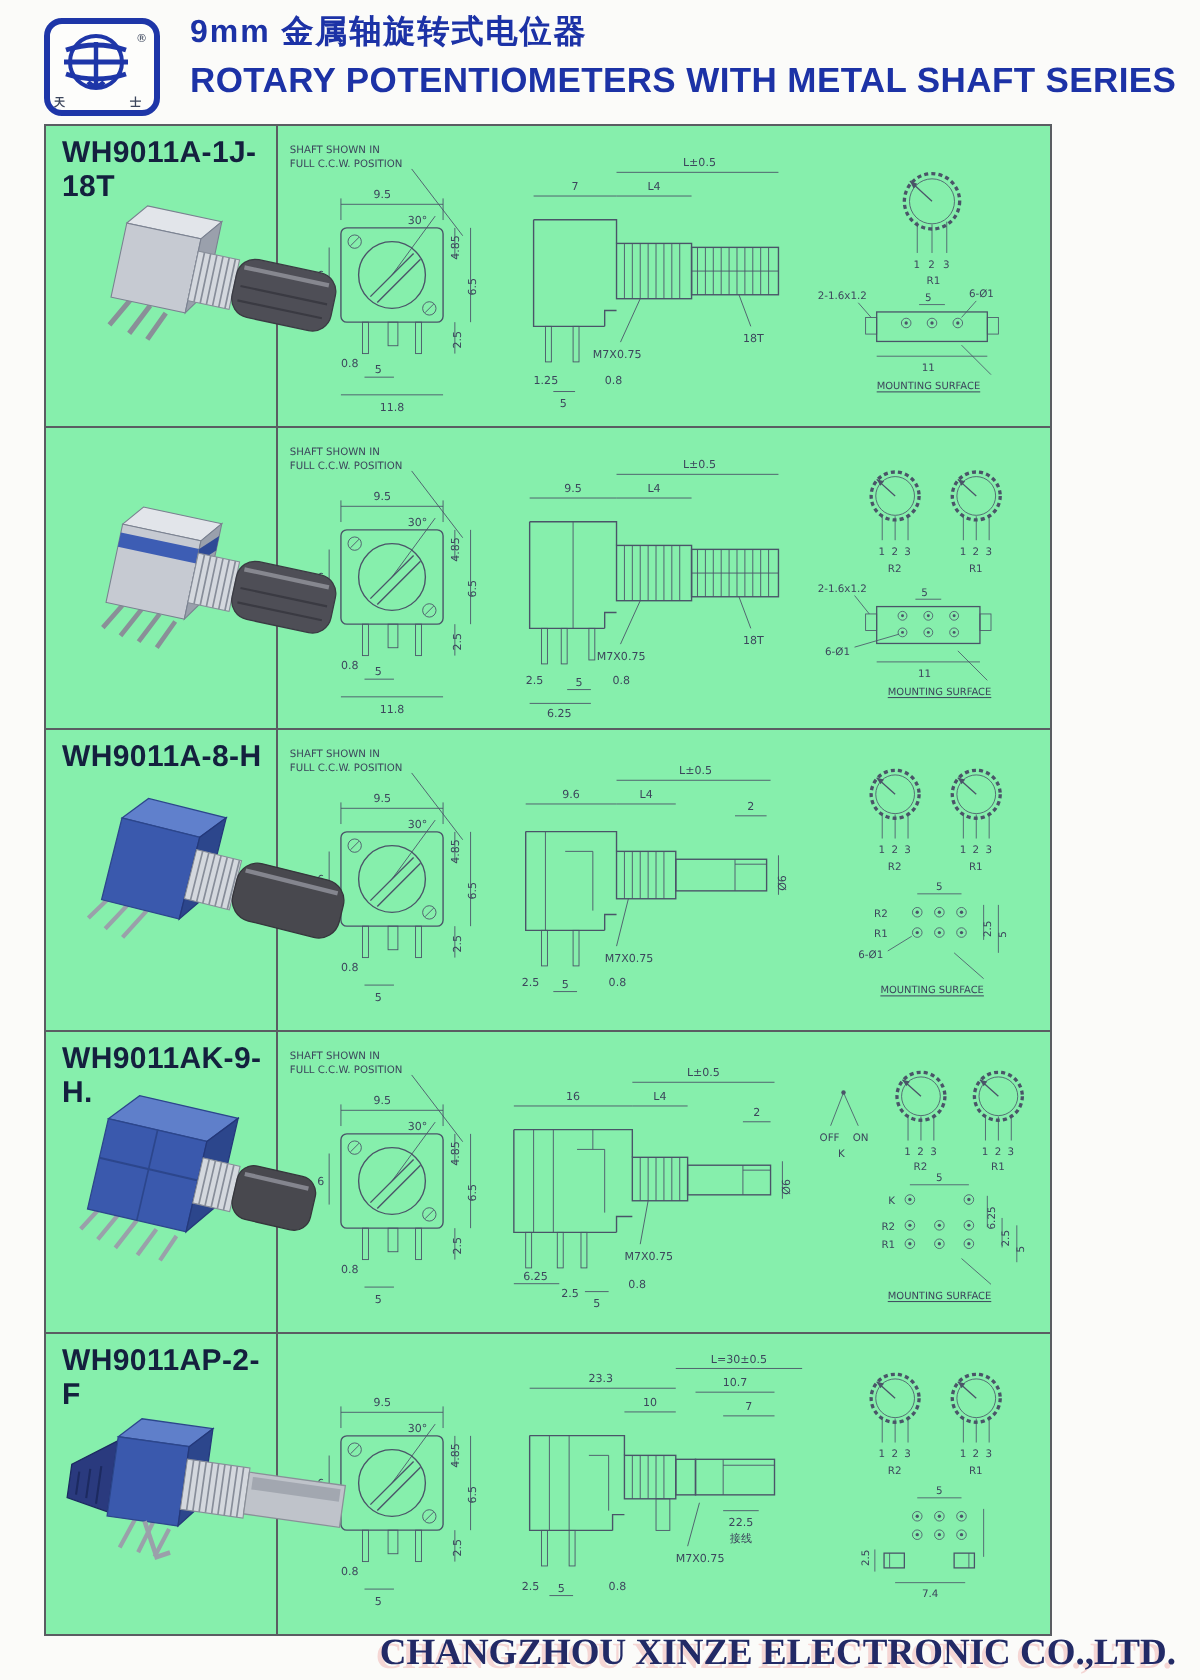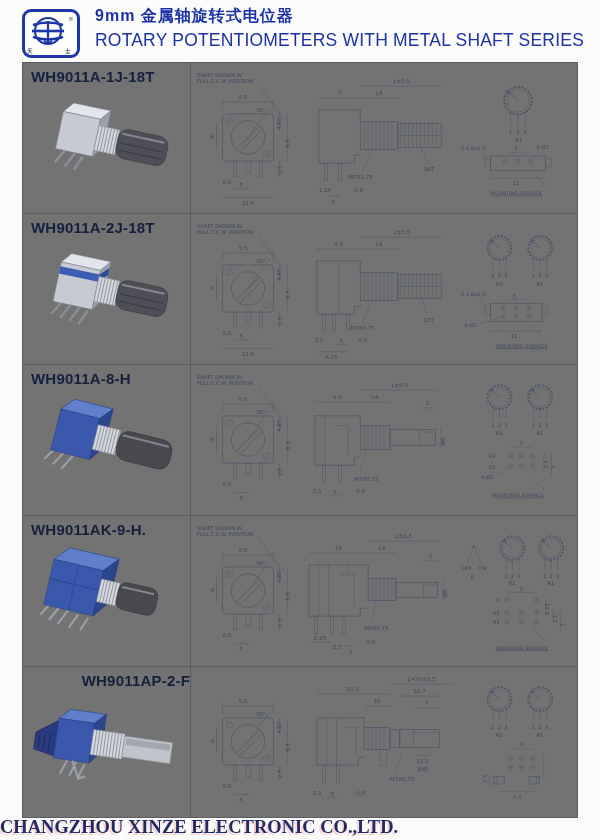--- a/index.html
+++ b/index.html
@@ -9,7 +9,7 @@
   .logo{position:absolute;left:22px;top:9px;width:58px;height:49px;border:3px solid #1e36a8;border-radius:9px;background:#fdfdfb;box-sizing:border-box;}
   .titles{position:absolute;left:95px;top:6px;width:500px;}
   .t-cn{color:#1c32a6;font-size:16px;font-weight:bold;letter-spacing:1px;}
-  .t-en{color:#1c32a6;font-size:17.5px;font-weight:normal;margin-top:3px;letter-spacing:.2px;}
+  .t-en{color:#1c32a6;font-size:17.5px;font-weight:bold;margin-top:3px;letter-spacing:.2px;}
   
   .tbl{position:absolute;left:22px;top:62px;width:556px;height:756px;border:1px solid #5a5d62;box-sizing:border-box;display:flex;flex-direction:column;background:#737373;}
   .row{flex:1;display:flex;border-bottom:1px solid #5a5d62;min-height:0;}

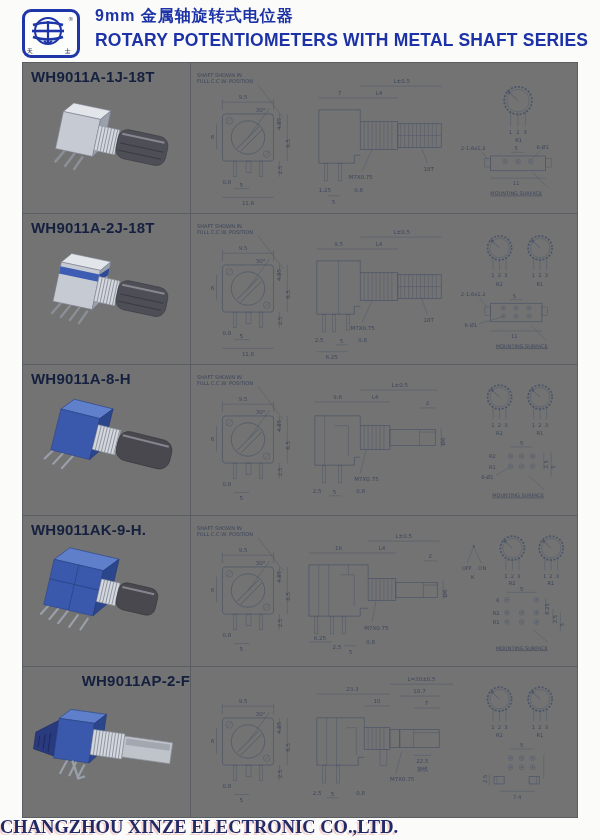--- a/index.html
+++ b/index.html
@@ -11,7 +11,7 @@
   .t-cn{color:#1c32a6;font-size:16px;font-weight:bold;letter-spacing:1px;}
   .t-en{color:#1c32a6;font-size:17.5px;font-weight:bold;margin-top:3px;letter-spacing:.2px;}
   
-  .tbl{position:absolute;left:22px;top:62px;width:556px;height:756px;border:1px solid #5a5d62;box-sizing:border-box;display:flex;flex-direction:column;background:#737373;}
+  .tbl{position:absolute;left:22px;top:62px;width:504px;height:756px;border:1px solid #5a5d62;box-sizing:border-box;display:flex;flex-direction:column;background:#86efac;}
   .row{flex:1;display:flex;border-bottom:1px solid #5a5d62;min-height:0;}
   .row:last-child{border-bottom:none;text-align:right;}
   .cell-l{width:171px;border-right:1px solid #5a5d62;box-sizing:border-box;padding:5px 0 0 8px;position:relative;}

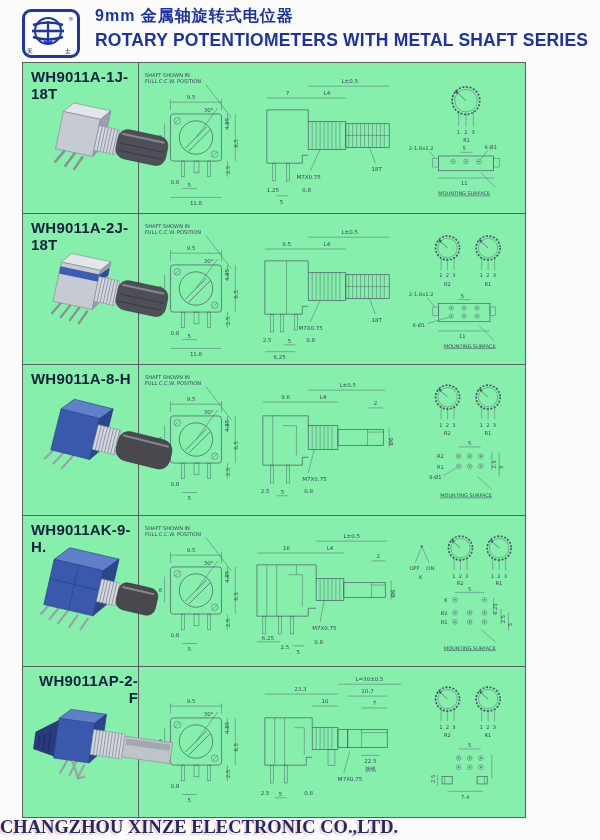--- a/index.html
+++ b/index.html
@@ -171,7 +171,6 @@
 
     <div class="row">
       <div class="cell-l">
-        <div class="model">WH9011A-2J-18T</div>
         <svg class="photo" width="158" height="112" viewBox="0 0 150 105">
           <g transform="rotate(12 75 52)">
             <path d="M36 64 l-9 16 M44 66 l-8 16 M52 68 l-7 15 M60 70 l-6 14" stroke="#8a8f98" stroke-width="2.2"></path>

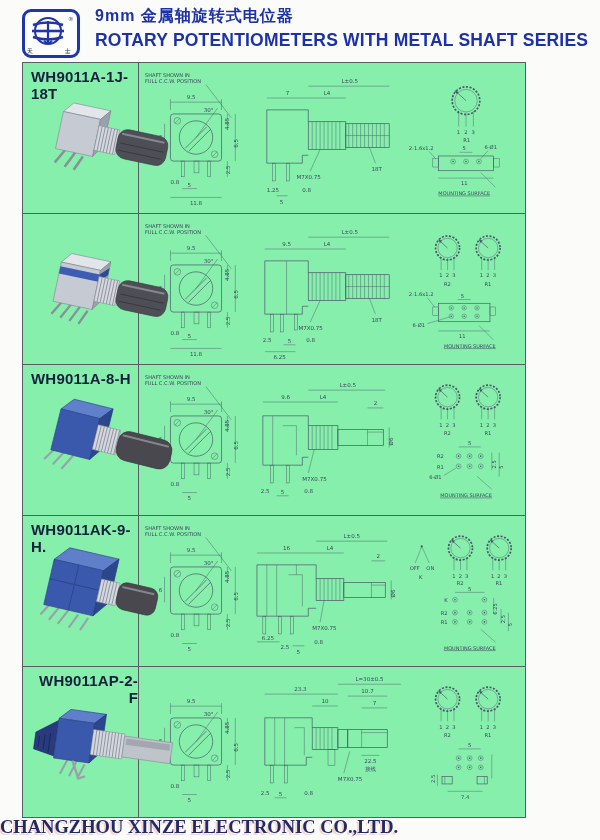--- a/index.html
+++ b/index.html
@@ -13,7 +13,7 @@
   
   .tbl{position:absolute;left:22px;top:62px;width:504px;height:756px;border:1px solid #5a5d62;box-sizing:border-box;display:flex;flex-direction:column;background:#86efac;}
   .row{flex:1;display:flex;border-bottom:1px solid #5a5d62;min-height:0;}
-  .row:last-child{border-bottom:none;text-align:right;}
+  .row:last-child{border-bottom:none;}
   .cell-l{width:171px;border-right:1px solid #5a5d62;box-sizing:border-box;padding:5px 0 0 8px;position:relative;}
   .model{font-size:15px;font-weight:bold;color:#14203e;letter-spacing:.2px;}
   .photo{position:absolute;left:5px;top:26px;}

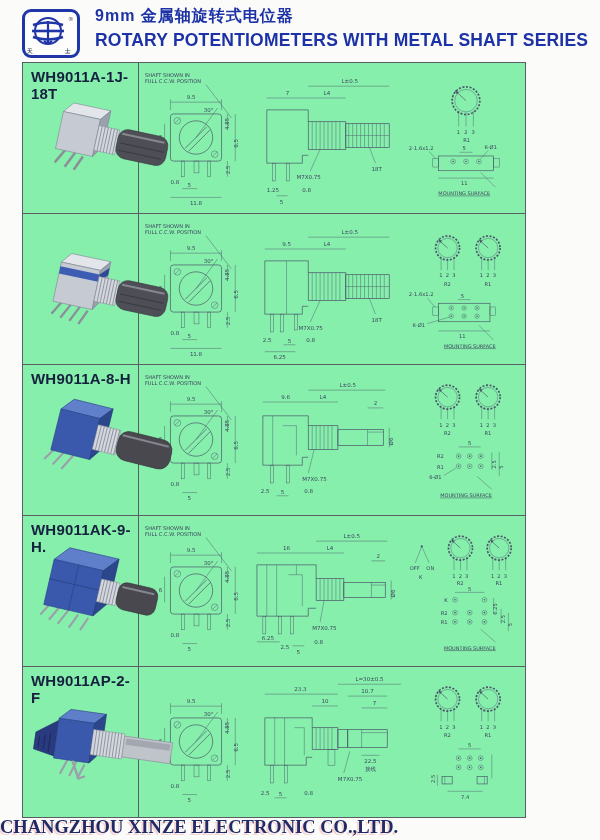--- a/index.html
+++ b/index.html
@@ -28,7 +28,7 @@
   svg text.ms{font-size:5.4px;text-decoration:underline;}
   svg .pindot{fill:#4a5468;}
   
-  .ftr{position:absolute;left:0;top:817px;width:588px;font-family:"Liberation Serif",serif;font-weight:bold;font-size:18.5px;color:#222a66;text-shadow:-2px 2px 0 rgba(225,80,80,.22);}
+  .ftr{position:absolute;left:0;top:817px;width:588px;text-align:right;font-family:"Liberation Serif",serif;font-weight:bold;font-size:18.5px;color:#222a66;text-shadow:-2px 2px 0 rgba(225,80,80,.22);}
 </style>
 </head>
 <body>

